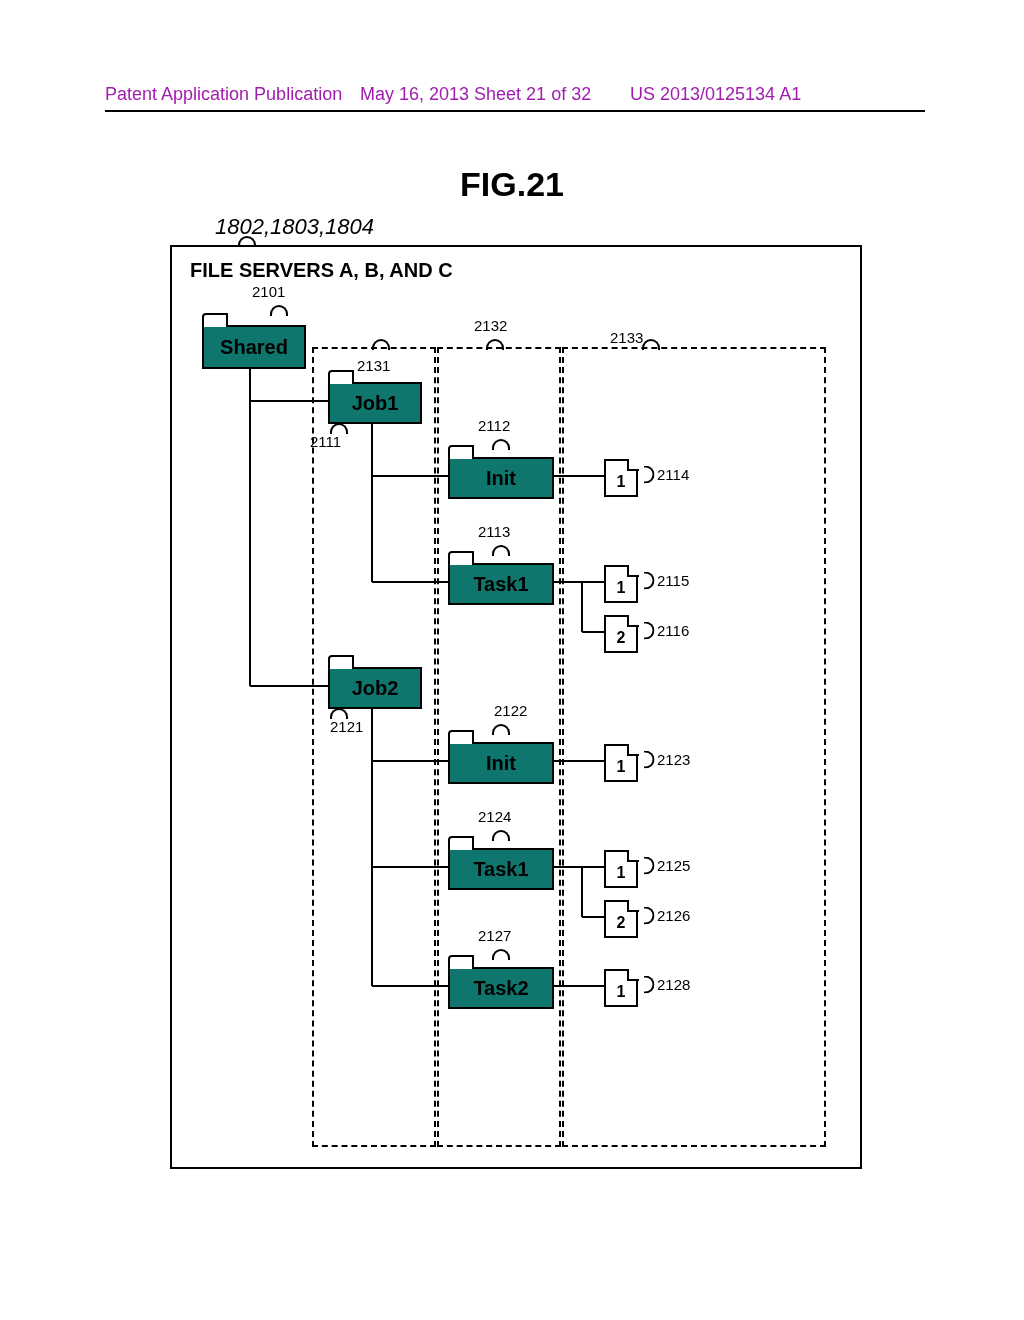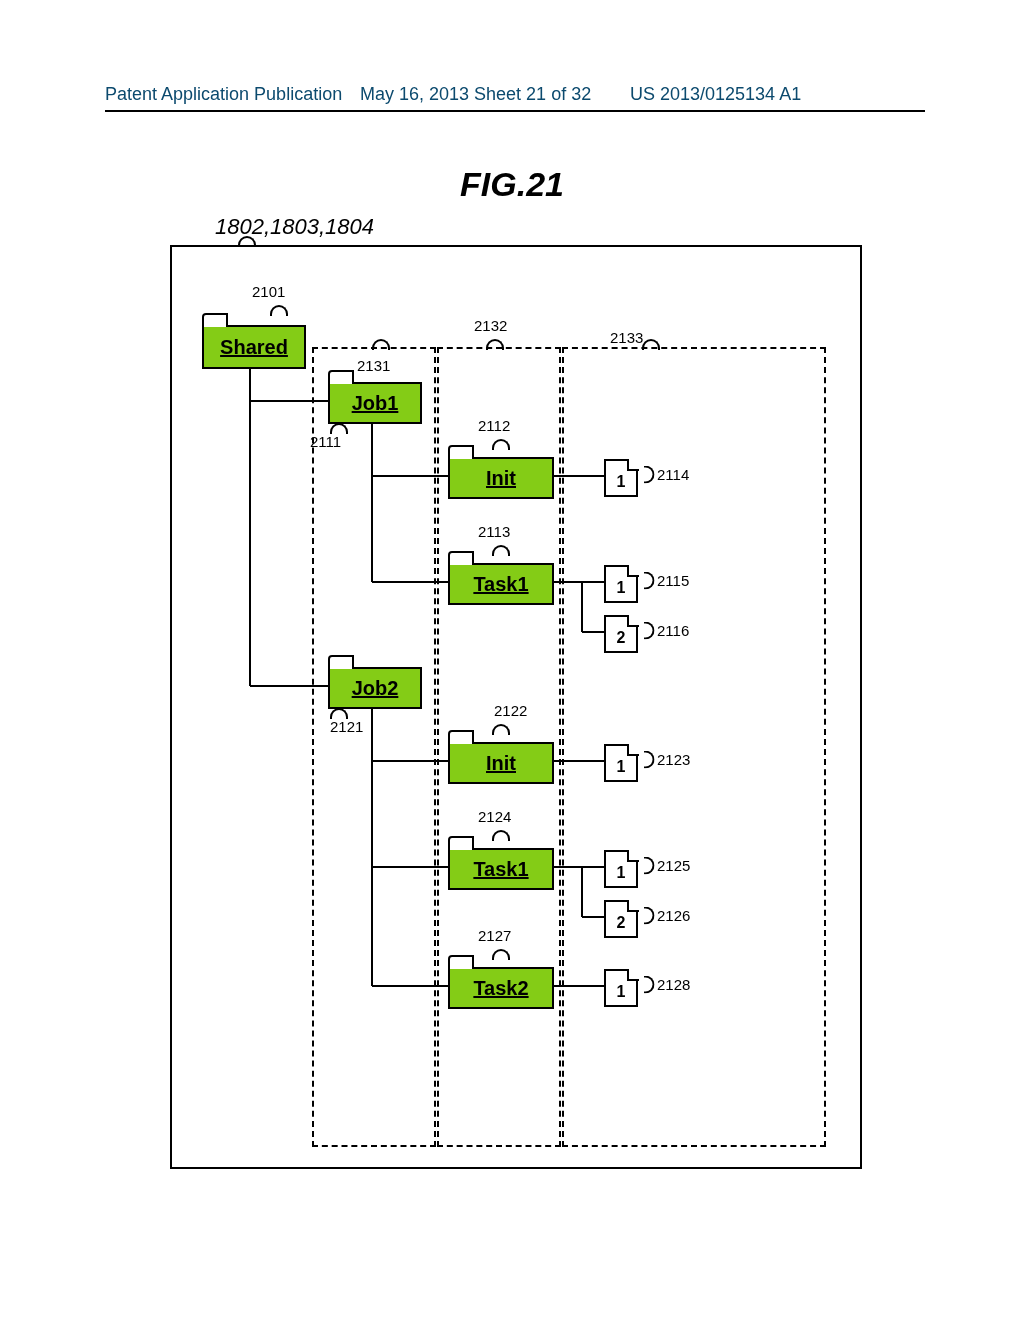--- a/index.html
+++ b/index.html
@@ -20,7 +20,7 @@
     position: absolute;
     top: 84px;
     font-size: 18px;
-    color: #0c4a6e;
+    color: #a21caf;
   }
   .hdr-left   { left: 105px; }
   .hdr-center { left: 360px; }

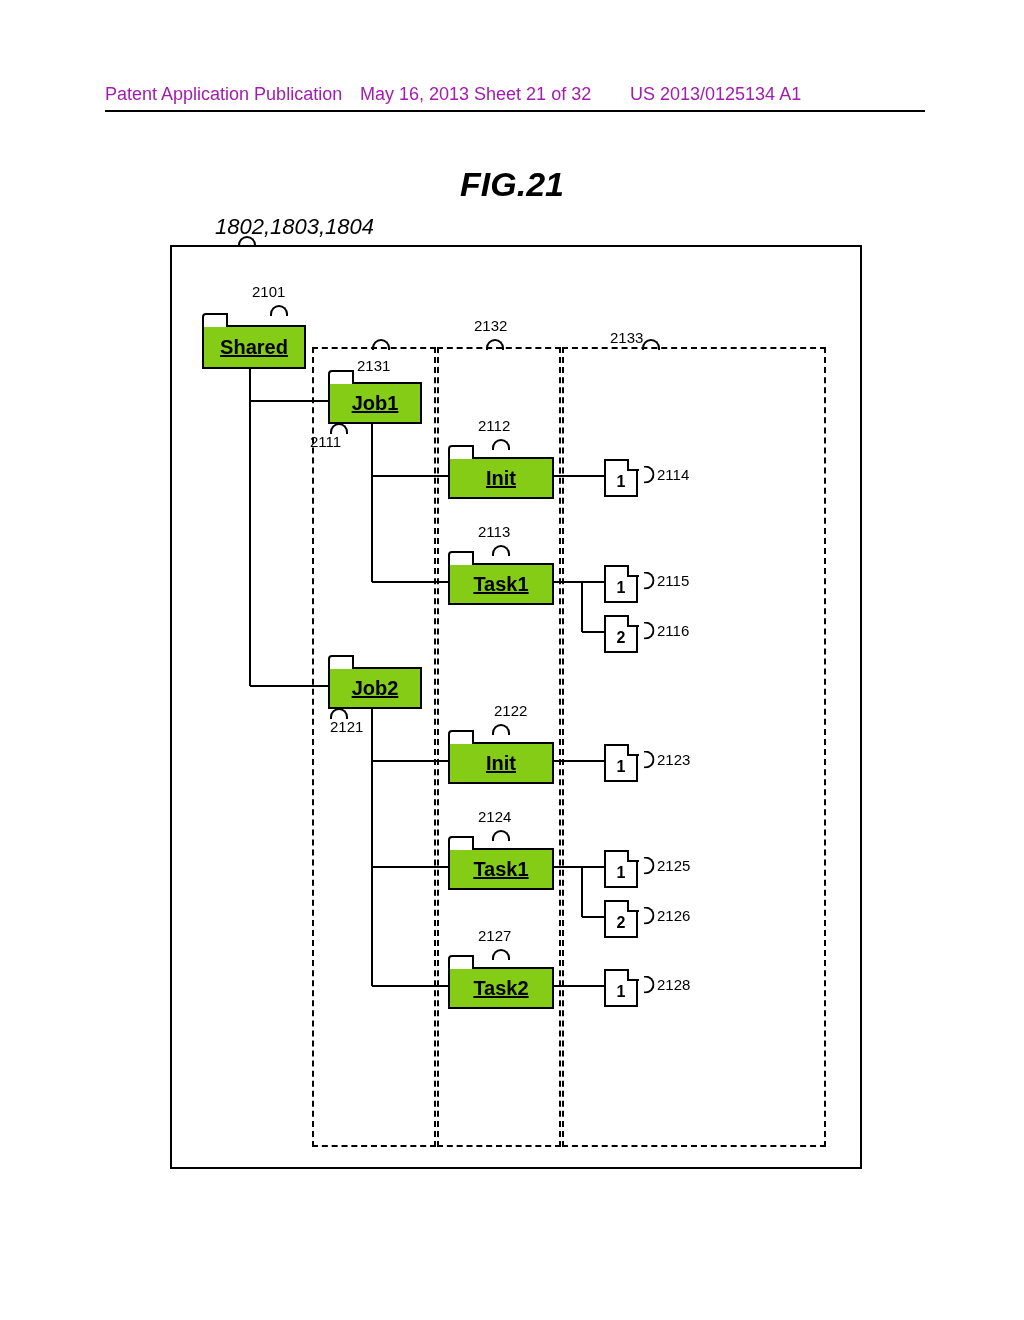--- a/index.html
+++ b/index.html
@@ -39,7 +39,6 @@
     transform: translateX(-50%);
     font-weight: bold;
     font-size: 34px;
-    font-style: italic;
   }
   .box-ref {
     position: absolute;

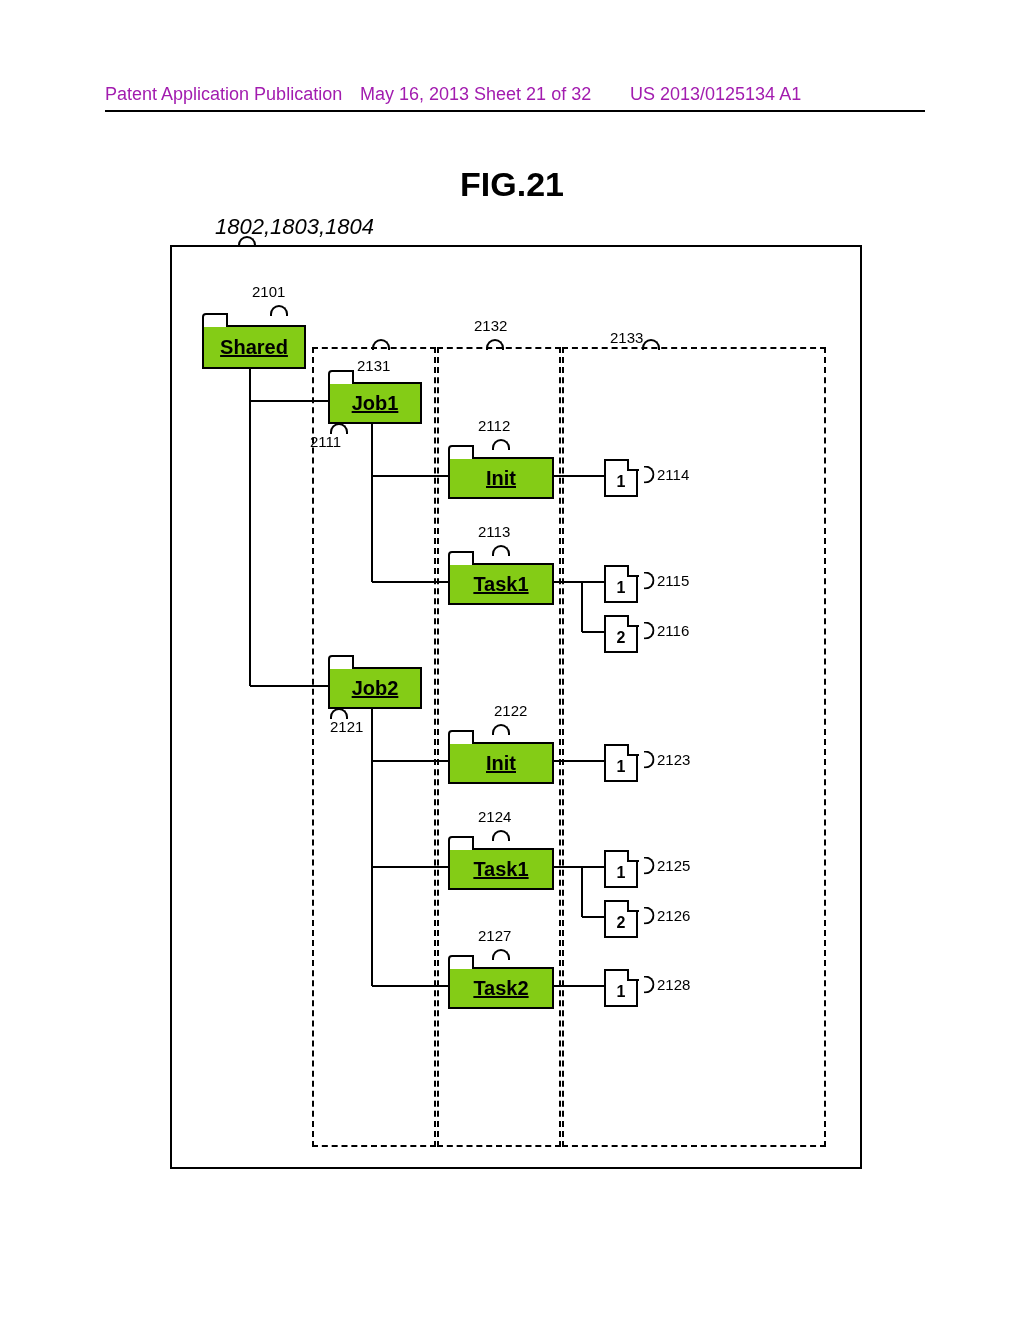--- a/index.html
+++ b/index.html
@@ -162,6 +162,7 @@
   <div class="leadcurve" style="top:236px; left:238px;"></div>
 
   <div class="outer-box">
+    <div class="box-title">FILE SERVERS A, B, AND C</div>
 
     <div class="ref" style="top:36px; left:80px;">2101</div>
     <div class="ref" style="top:70px; left:185px;margin-top:40px;">2131</div>

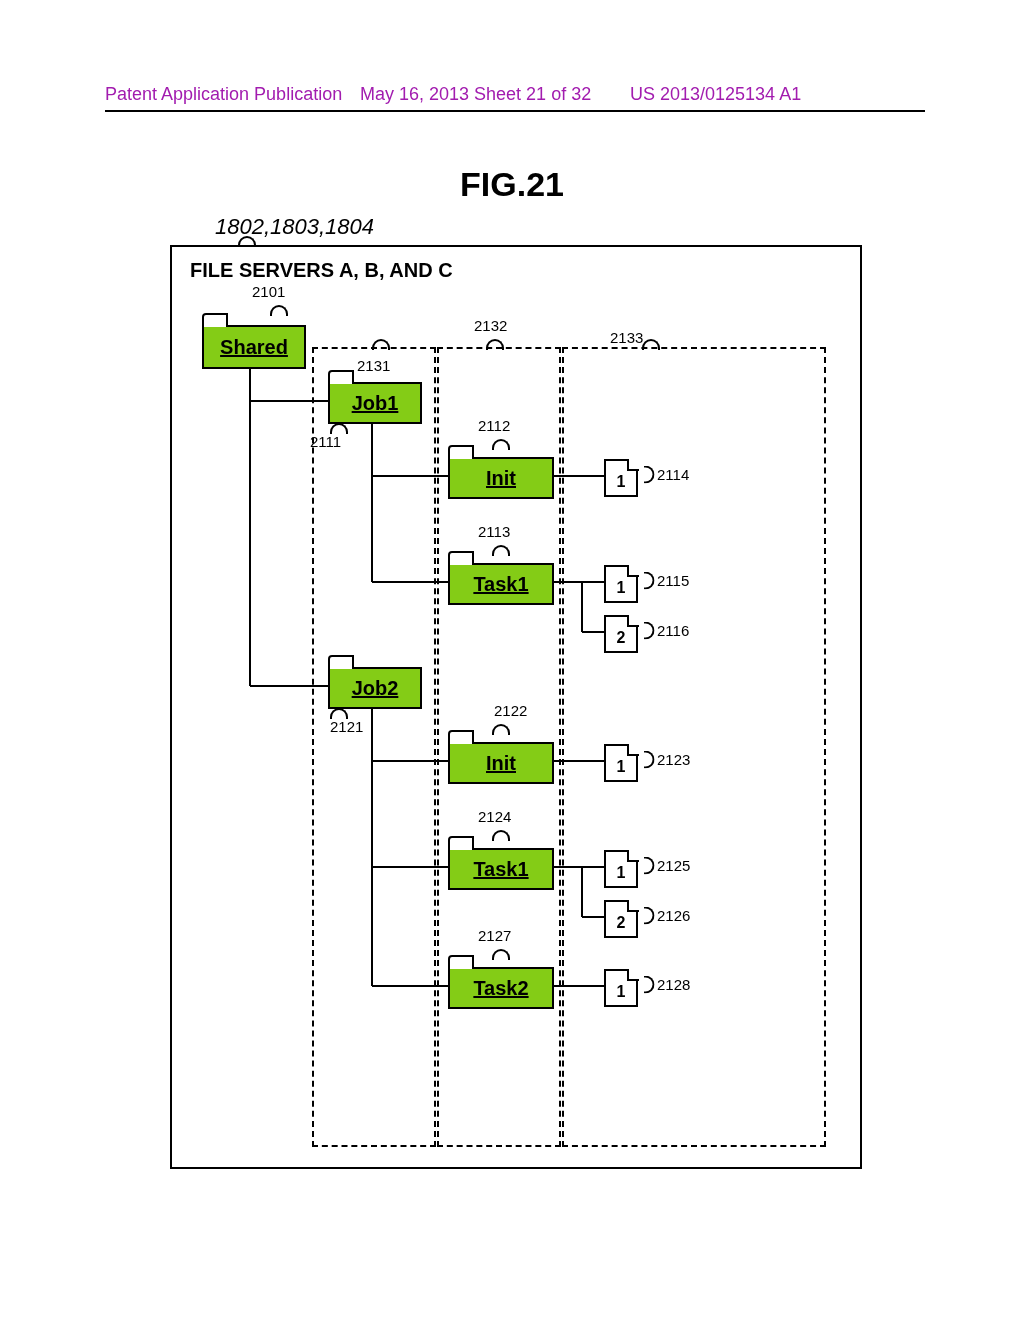--- a/index.html
+++ b/index.html
@@ -92,13 +92,12 @@
     width: 100%;
     height: 100%;
     border: 2.5px solid #000;
-    background: #84cc16;
+    background: #0f766e;
     display: flex;
     align-items: center;
     justify-content: center;
     font-weight: bold;
     font-size: 20px;
-    text-decoration: underline;
   }
   
   .file {

